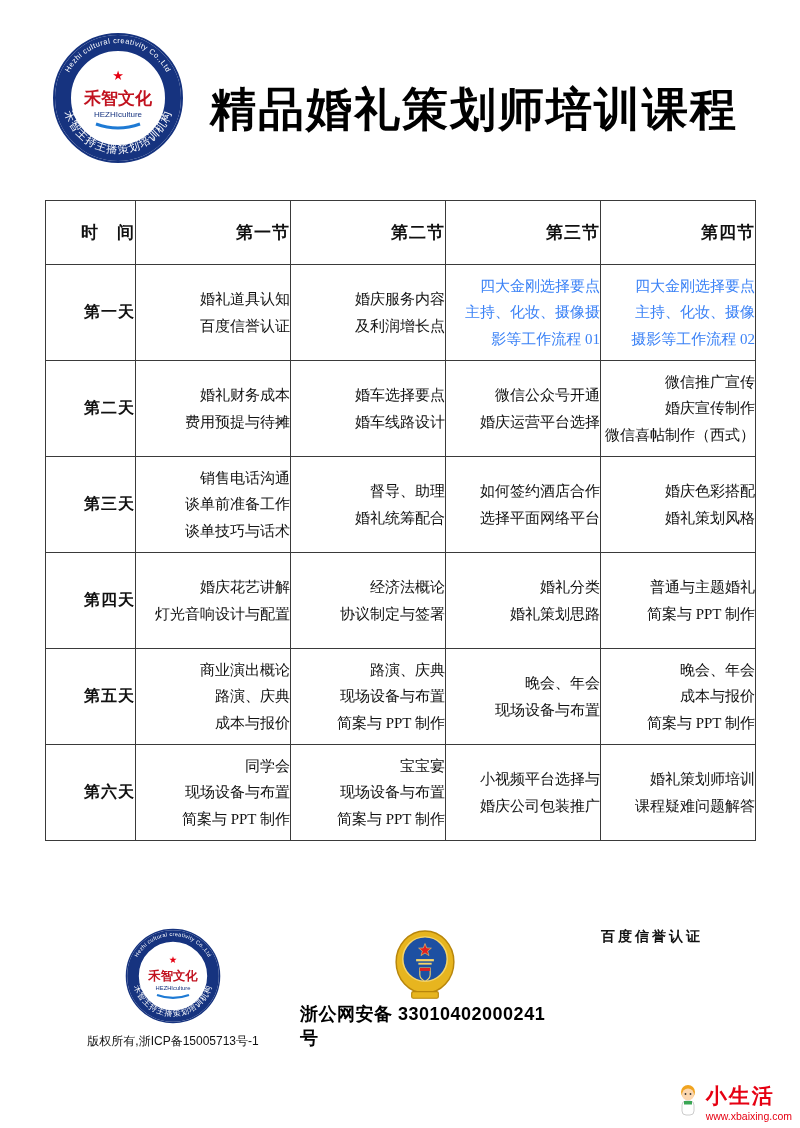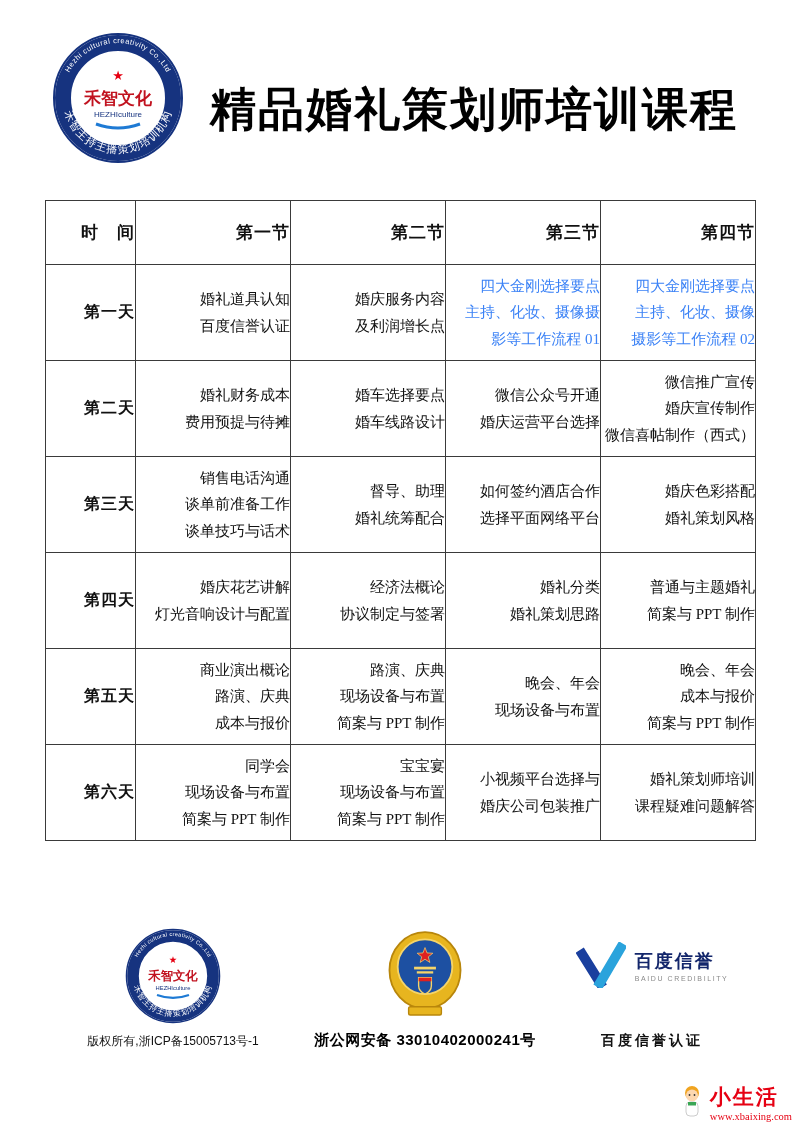--- a/index.html
+++ b/index.html
@@ -225,16 +225,6 @@
     </div>
 
     <div class="footer-col right">
-      <div class="baidu-block">
-        <svg width="50" height="46" viewBox="0 0 56 48">
-          <path d="M7 12 L27 44" stroke="#1a3f9e" stroke-width="11" stroke-linecap="square"></path>
-          <path d="M27 44 L50 5" stroke="#2aa3dc" stroke-width="11" stroke-linecap="square"></path>
-        </svg>
-        <div class="baidu-texts">
-          <div class="baidu-cn">百度信誉</div>
-          <div class="baidu-en">BAIDU CREDIBILITY</div>
-        </div>
-      </div>
       <div class="baidu-caption">百度信誉认证</div>
     </div>
 

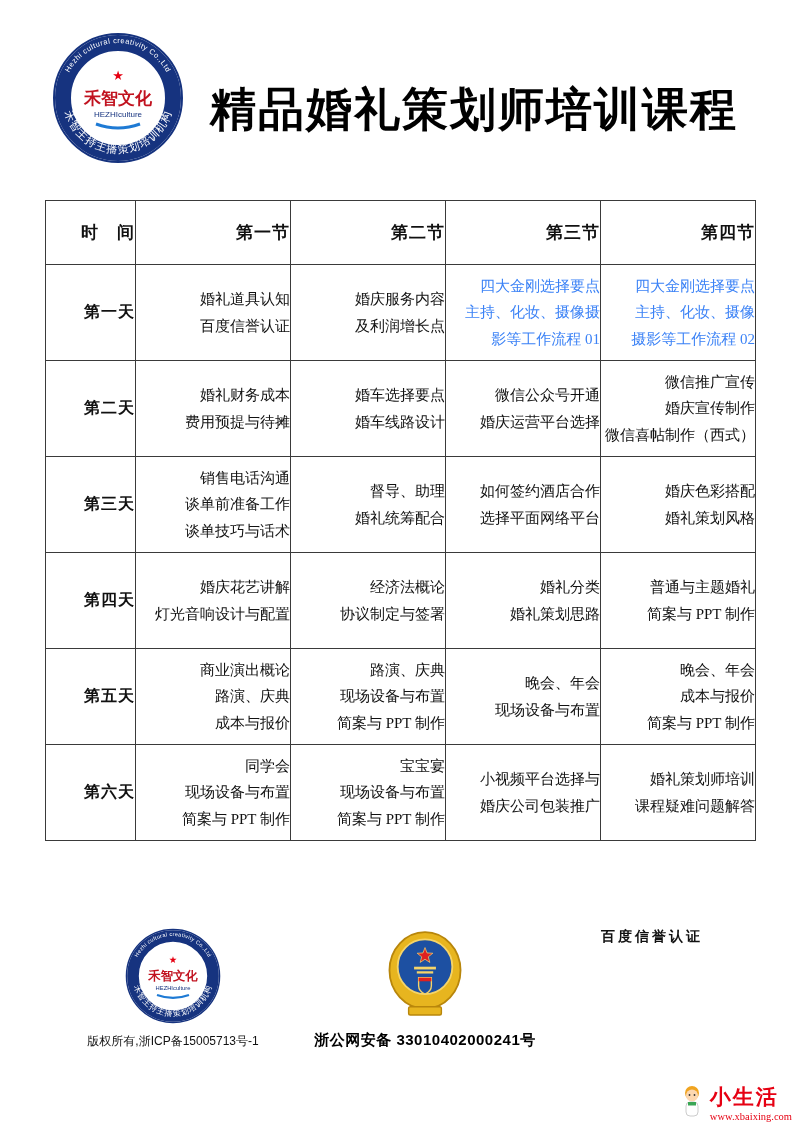--- a/index.html
+++ b/index.html
@@ -42,7 +42,7 @@
   .footer-col.center{ width:250px; }
   .footer-col.right { width:200px; }
   .copyright { font-size:12px; color:#111; }
-  .police-record { font-size:15px; font-weight:bold; color:#000; letter-spacing:0.5px; }
+  .police-record { font-size:18px; font-weight:bold; color:#000; letter-spacing:0.5px; }
   .baidu-block { display:flex; align-items:center; gap:9px; margin-top:14px; }
   .baidu-texts { display:flex; flex-direction:column; align-items:flex-start; gap:2px; }
   .baidu-cn { font-size:18px; font-weight:bold; color:#13266b; letter-spacing:2px; }

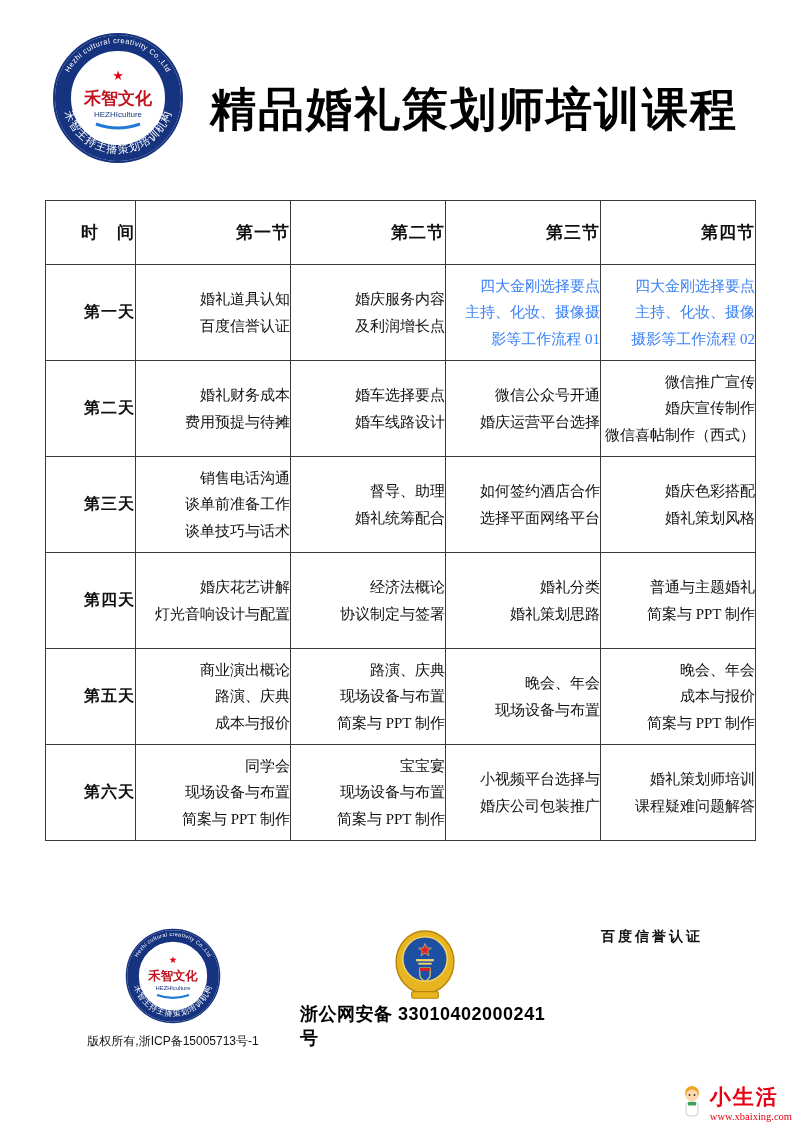--- a/index.html
+++ b/index.html
@@ -50,7 +50,7 @@
   .baidu-caption { font-size:14px; font-weight:600; color:#111; letter-spacing:3px; }
 
   
-  .watermark { position:absolute; right:8px; bottom:6px; display:flex; align-items:center; gap:5px;font-family:Liberation Serif, serif; }
+  .watermark { position:absolute; right:8px; bottom:6px; display:flex; align-items:center; gap:5px; }
   .wm-texts { display:flex; flex-direction:column; align-items:flex-start; }
   .wm-name { font-size:21px; font-weight:bold; color:#e60012; letter-spacing:2px; }
   .wm-url { font-size:10.5px; color:#e60012; }

